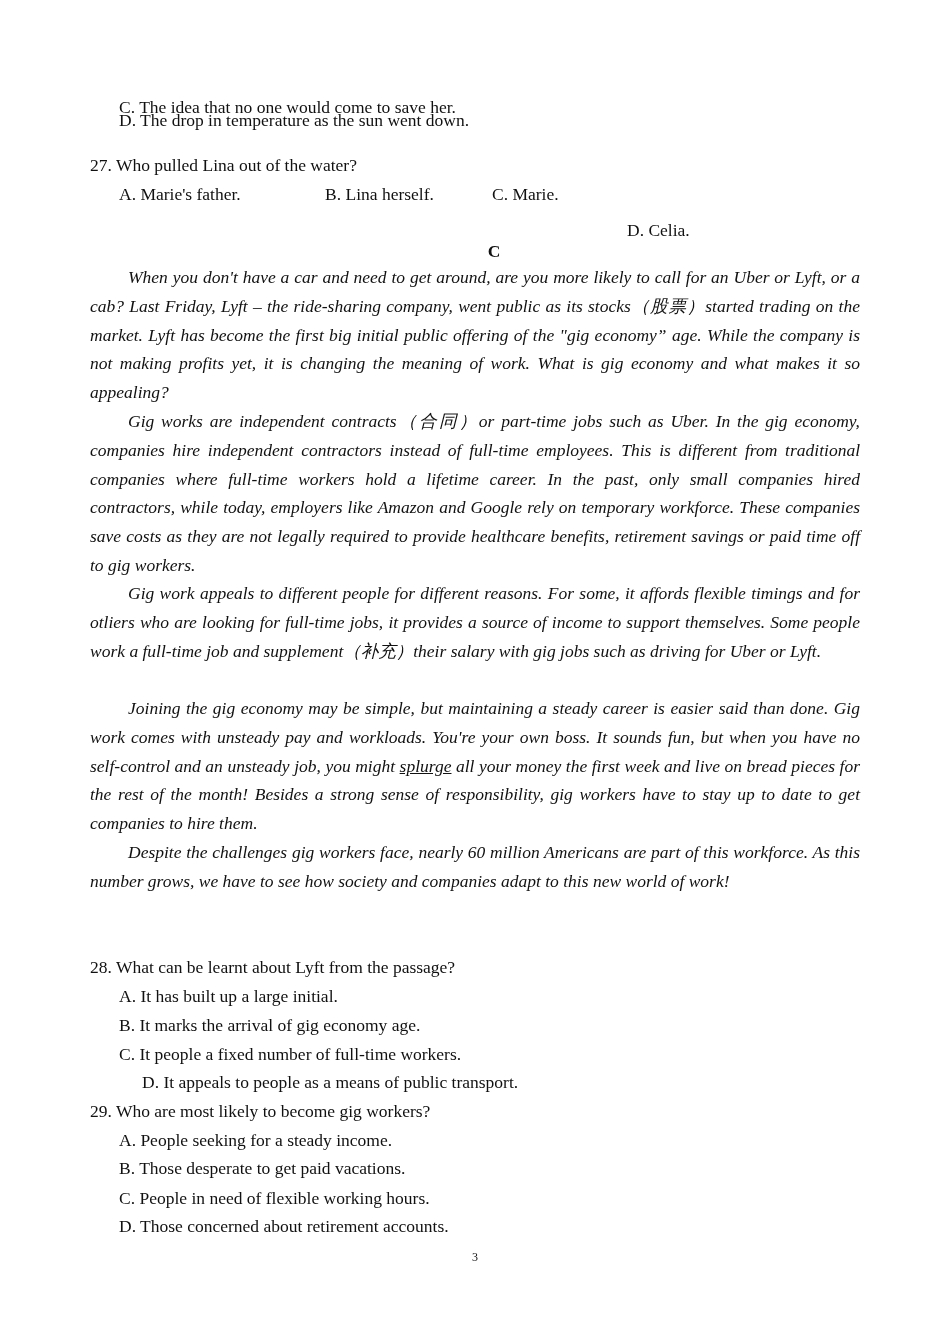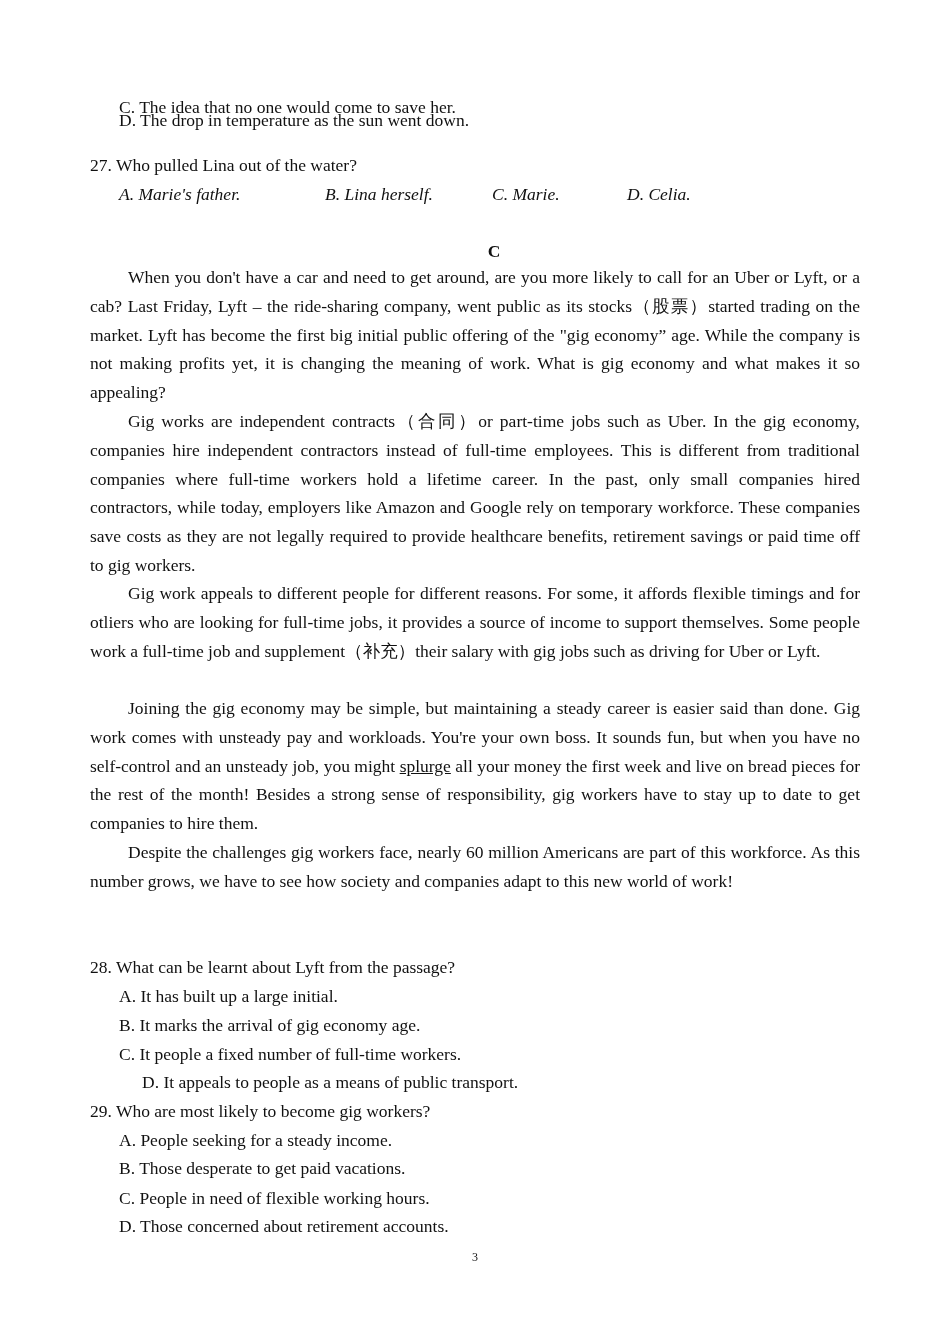--- a/index.html
+++ b/index.html
@@ -42,7 +42,7 @@
       font-size: 12px;
       top: 1250px;
     }
-    .opt-row { position: absolute; top: 184px; line-height: 20px; white-space: nowrap; font-style: italic; }
+    .opt-row { position: absolute; top: 184px; line-height: 20px; white-space: nowrap; }
   </style>
 </head>
 <body>

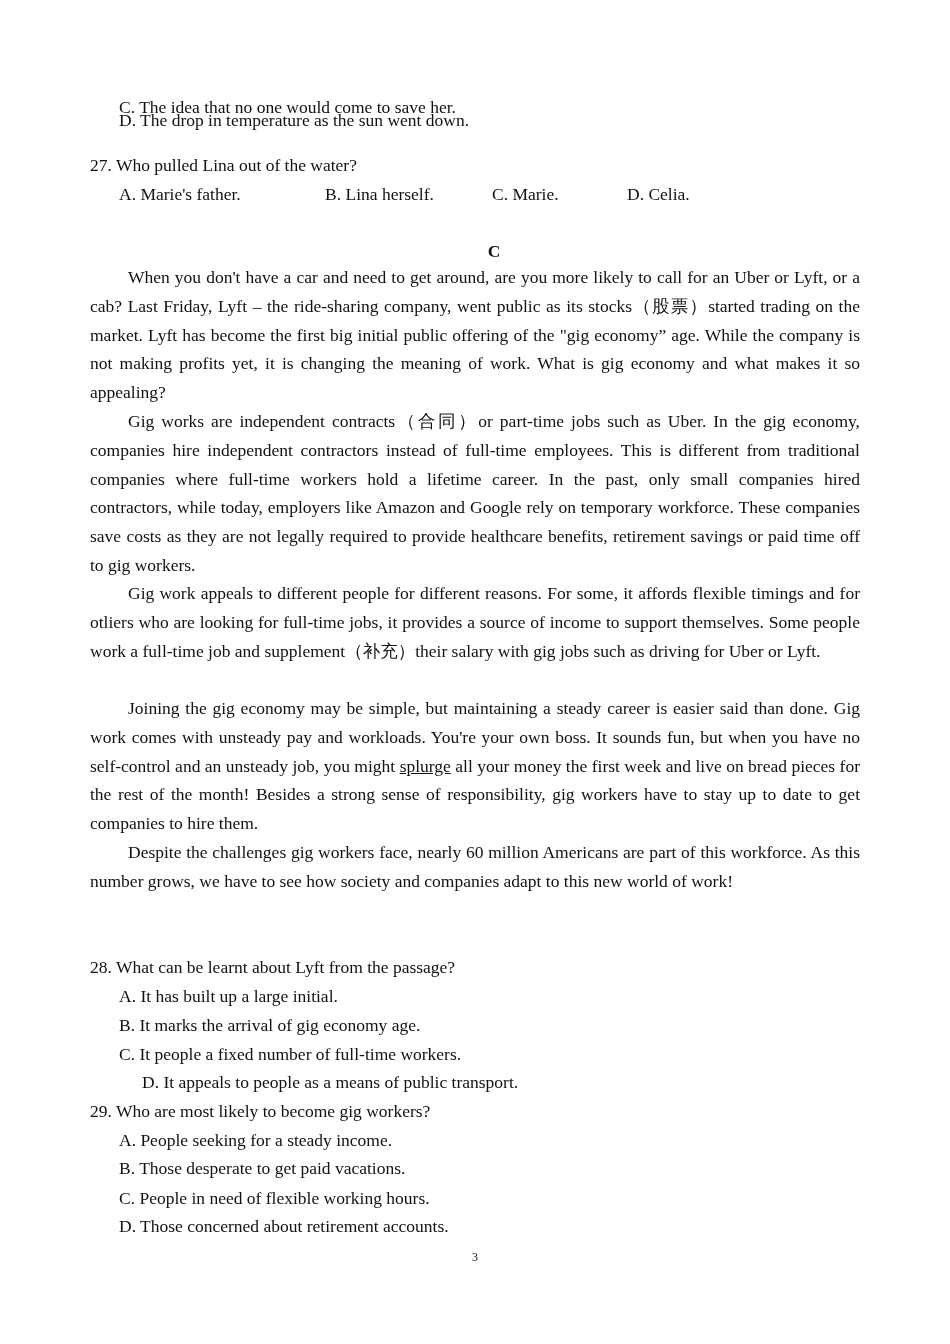--- a/index.html
+++ b/index.html
@@ -72,7 +72,7 @@
   <span>C.</span>
   <span>Marie.</span>
 </div>
-<div class="opt-row" style="left:627px;">
+<div class="opt-row" style="left:627px;margin-top:36px;">
   <span>D.</span>
   <span>Celia.</span>
 </div>

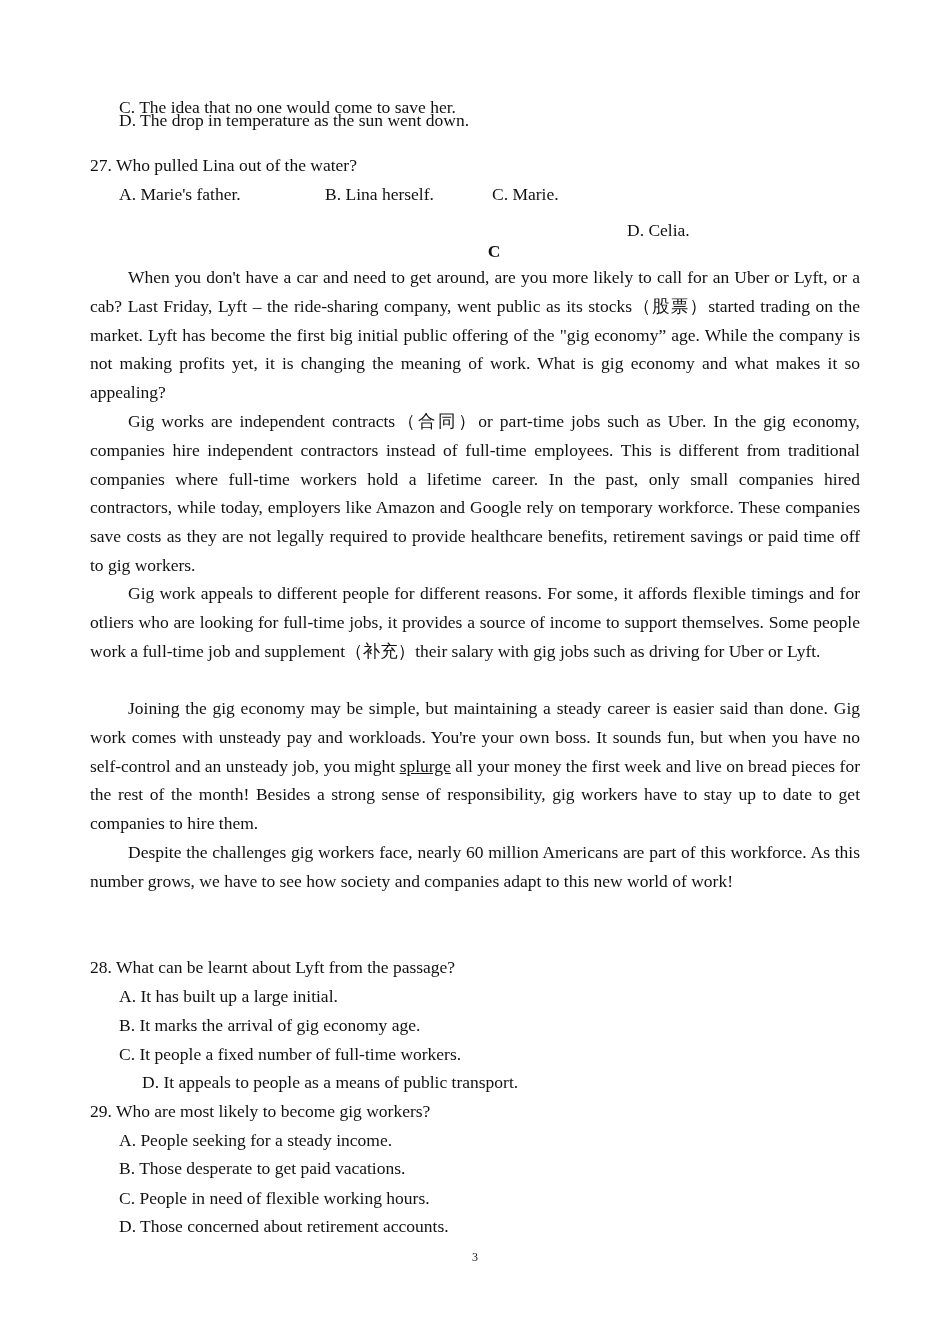--- a/index.html
+++ b/index.html
@@ -26,6 +26,7 @@
       text-align-last: left;
       line-height: 28.8px;
       text-indent: 38px;
+      font-style: italic;
     }
     .section-title {
       position: absolute;

